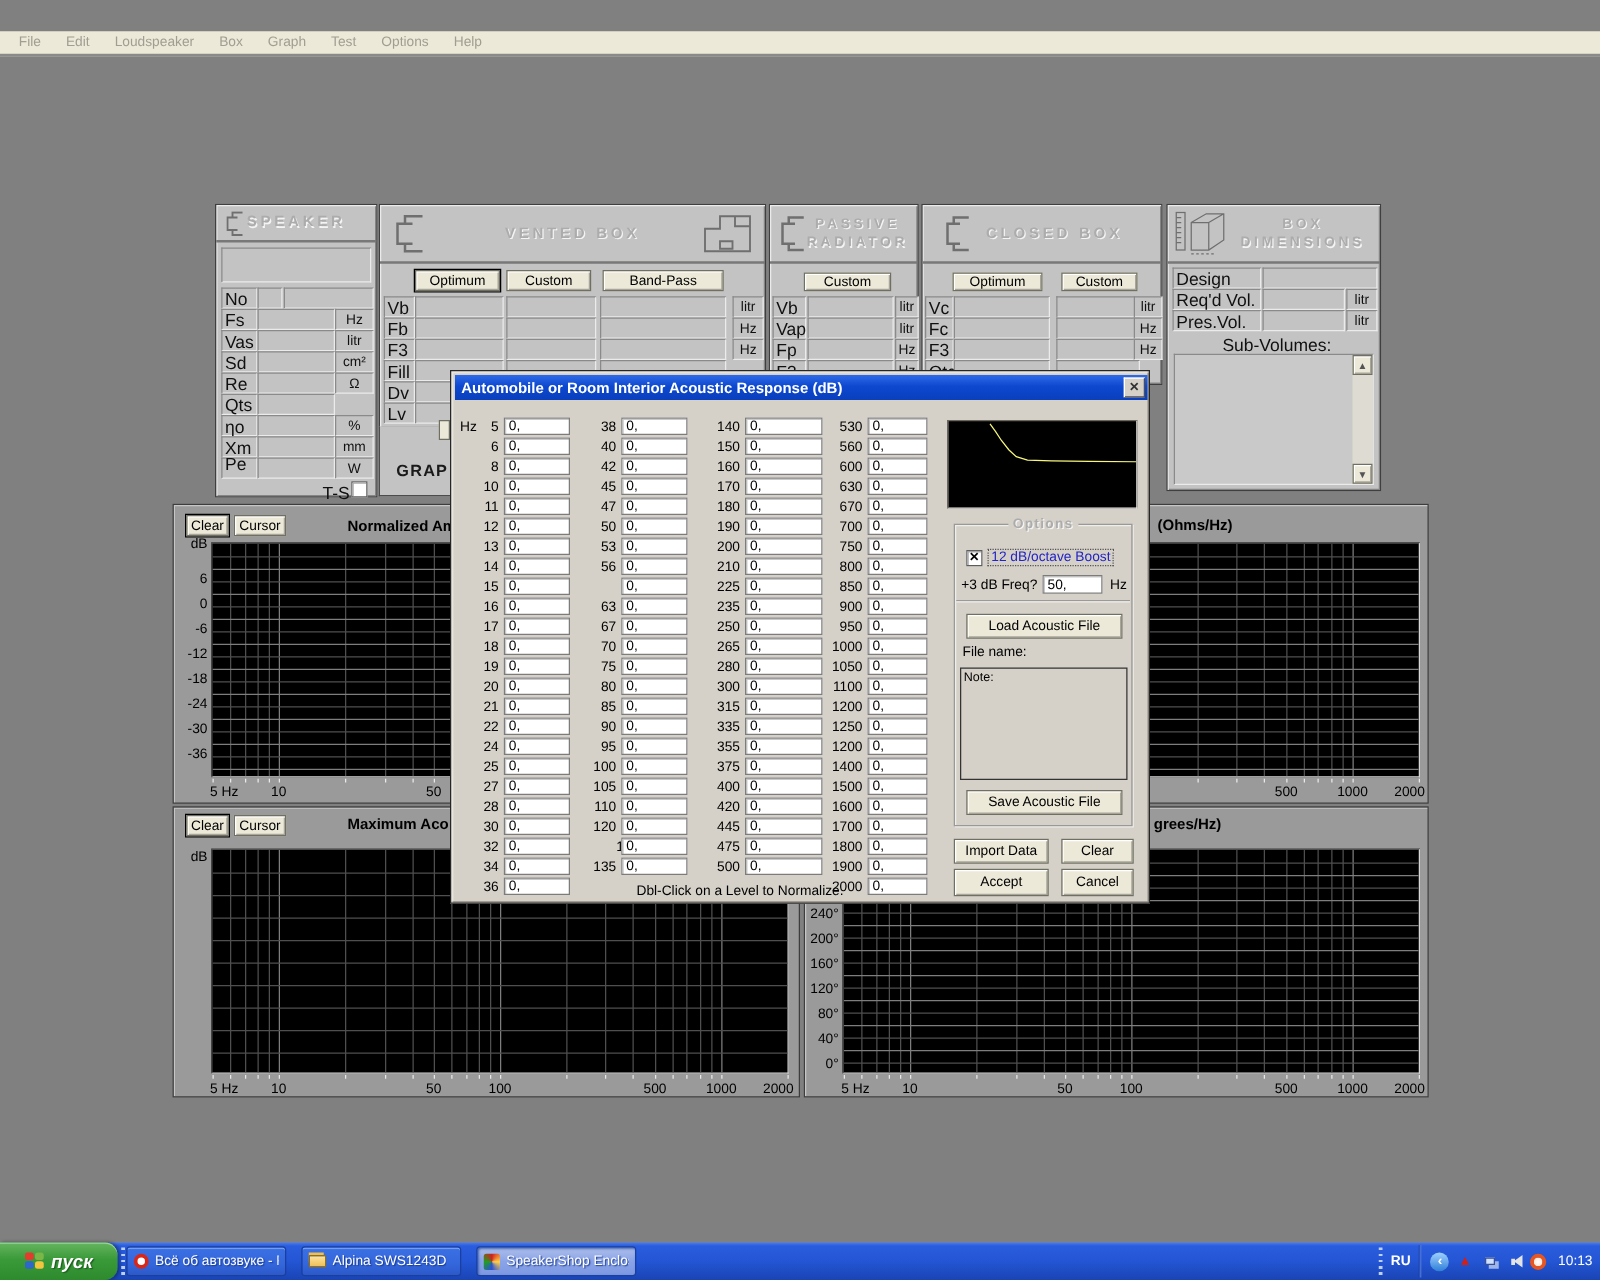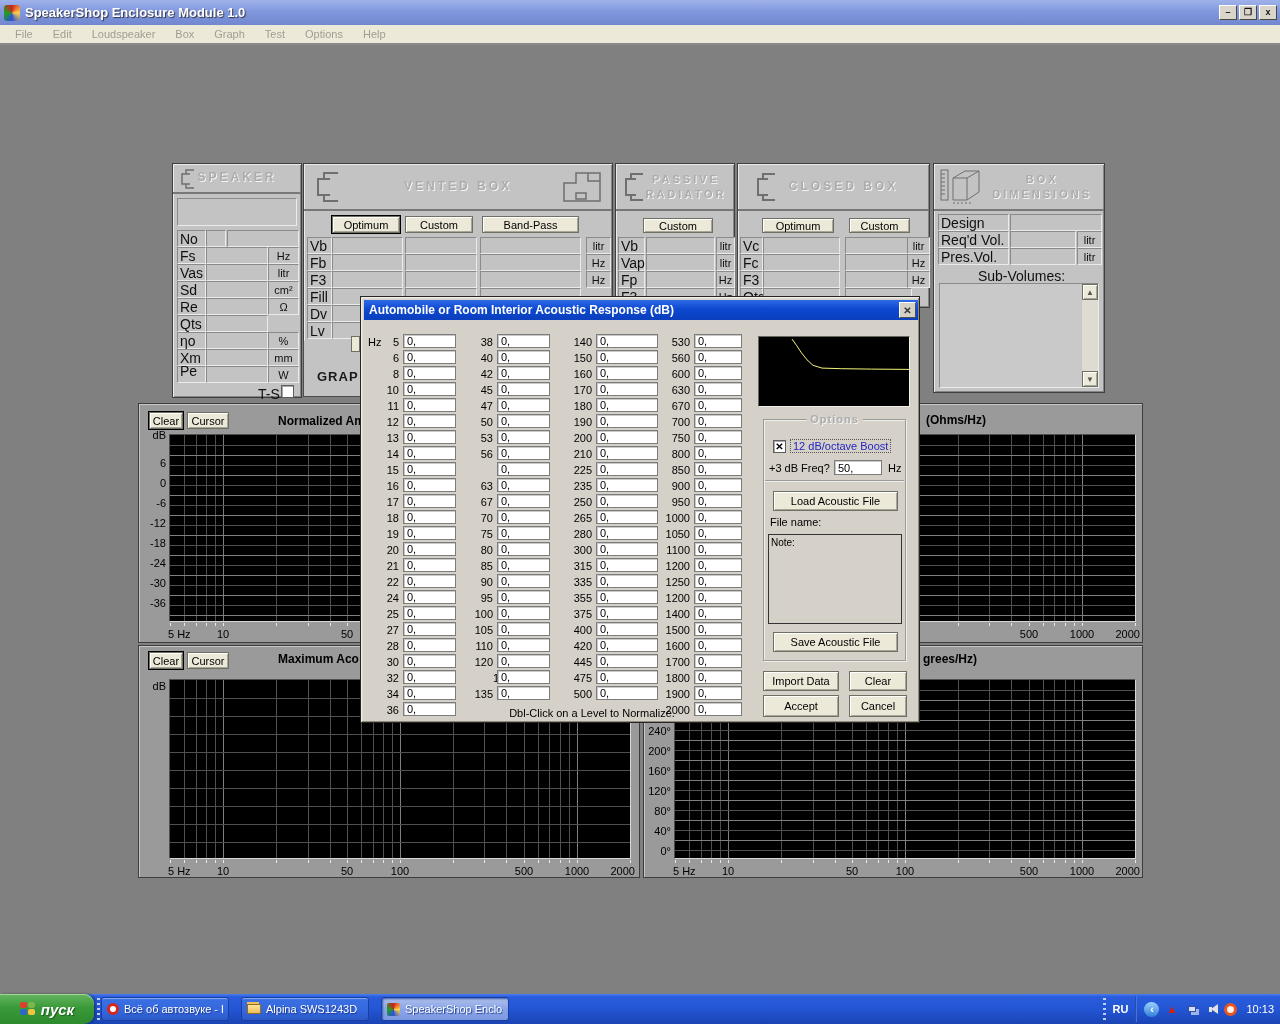--- a/index.html
+++ b/index.html
@@ -84,15 +84,6 @@
 
 <div id="root">
 
-  <div id="titlebar">
-    <span style="width:16px;height:16px;display:inline-block;background:conic-gradient(#d02020,#ffd24a,#2b4fd8,#20a020,#d02020);border-radius:3px"></span>
-    <span id="app-title">SpeakerShop Enclosure Module 1.0</span>
-    <span class="winbtns">
-      <span class="winbtn">–</span>
-      <span class="winbtn">❐</span>
-      <span class="winbtn">x</span>
-    </span>
-  </div>
 
   <div id="menubar">
       <span class="mitem">File</span>

